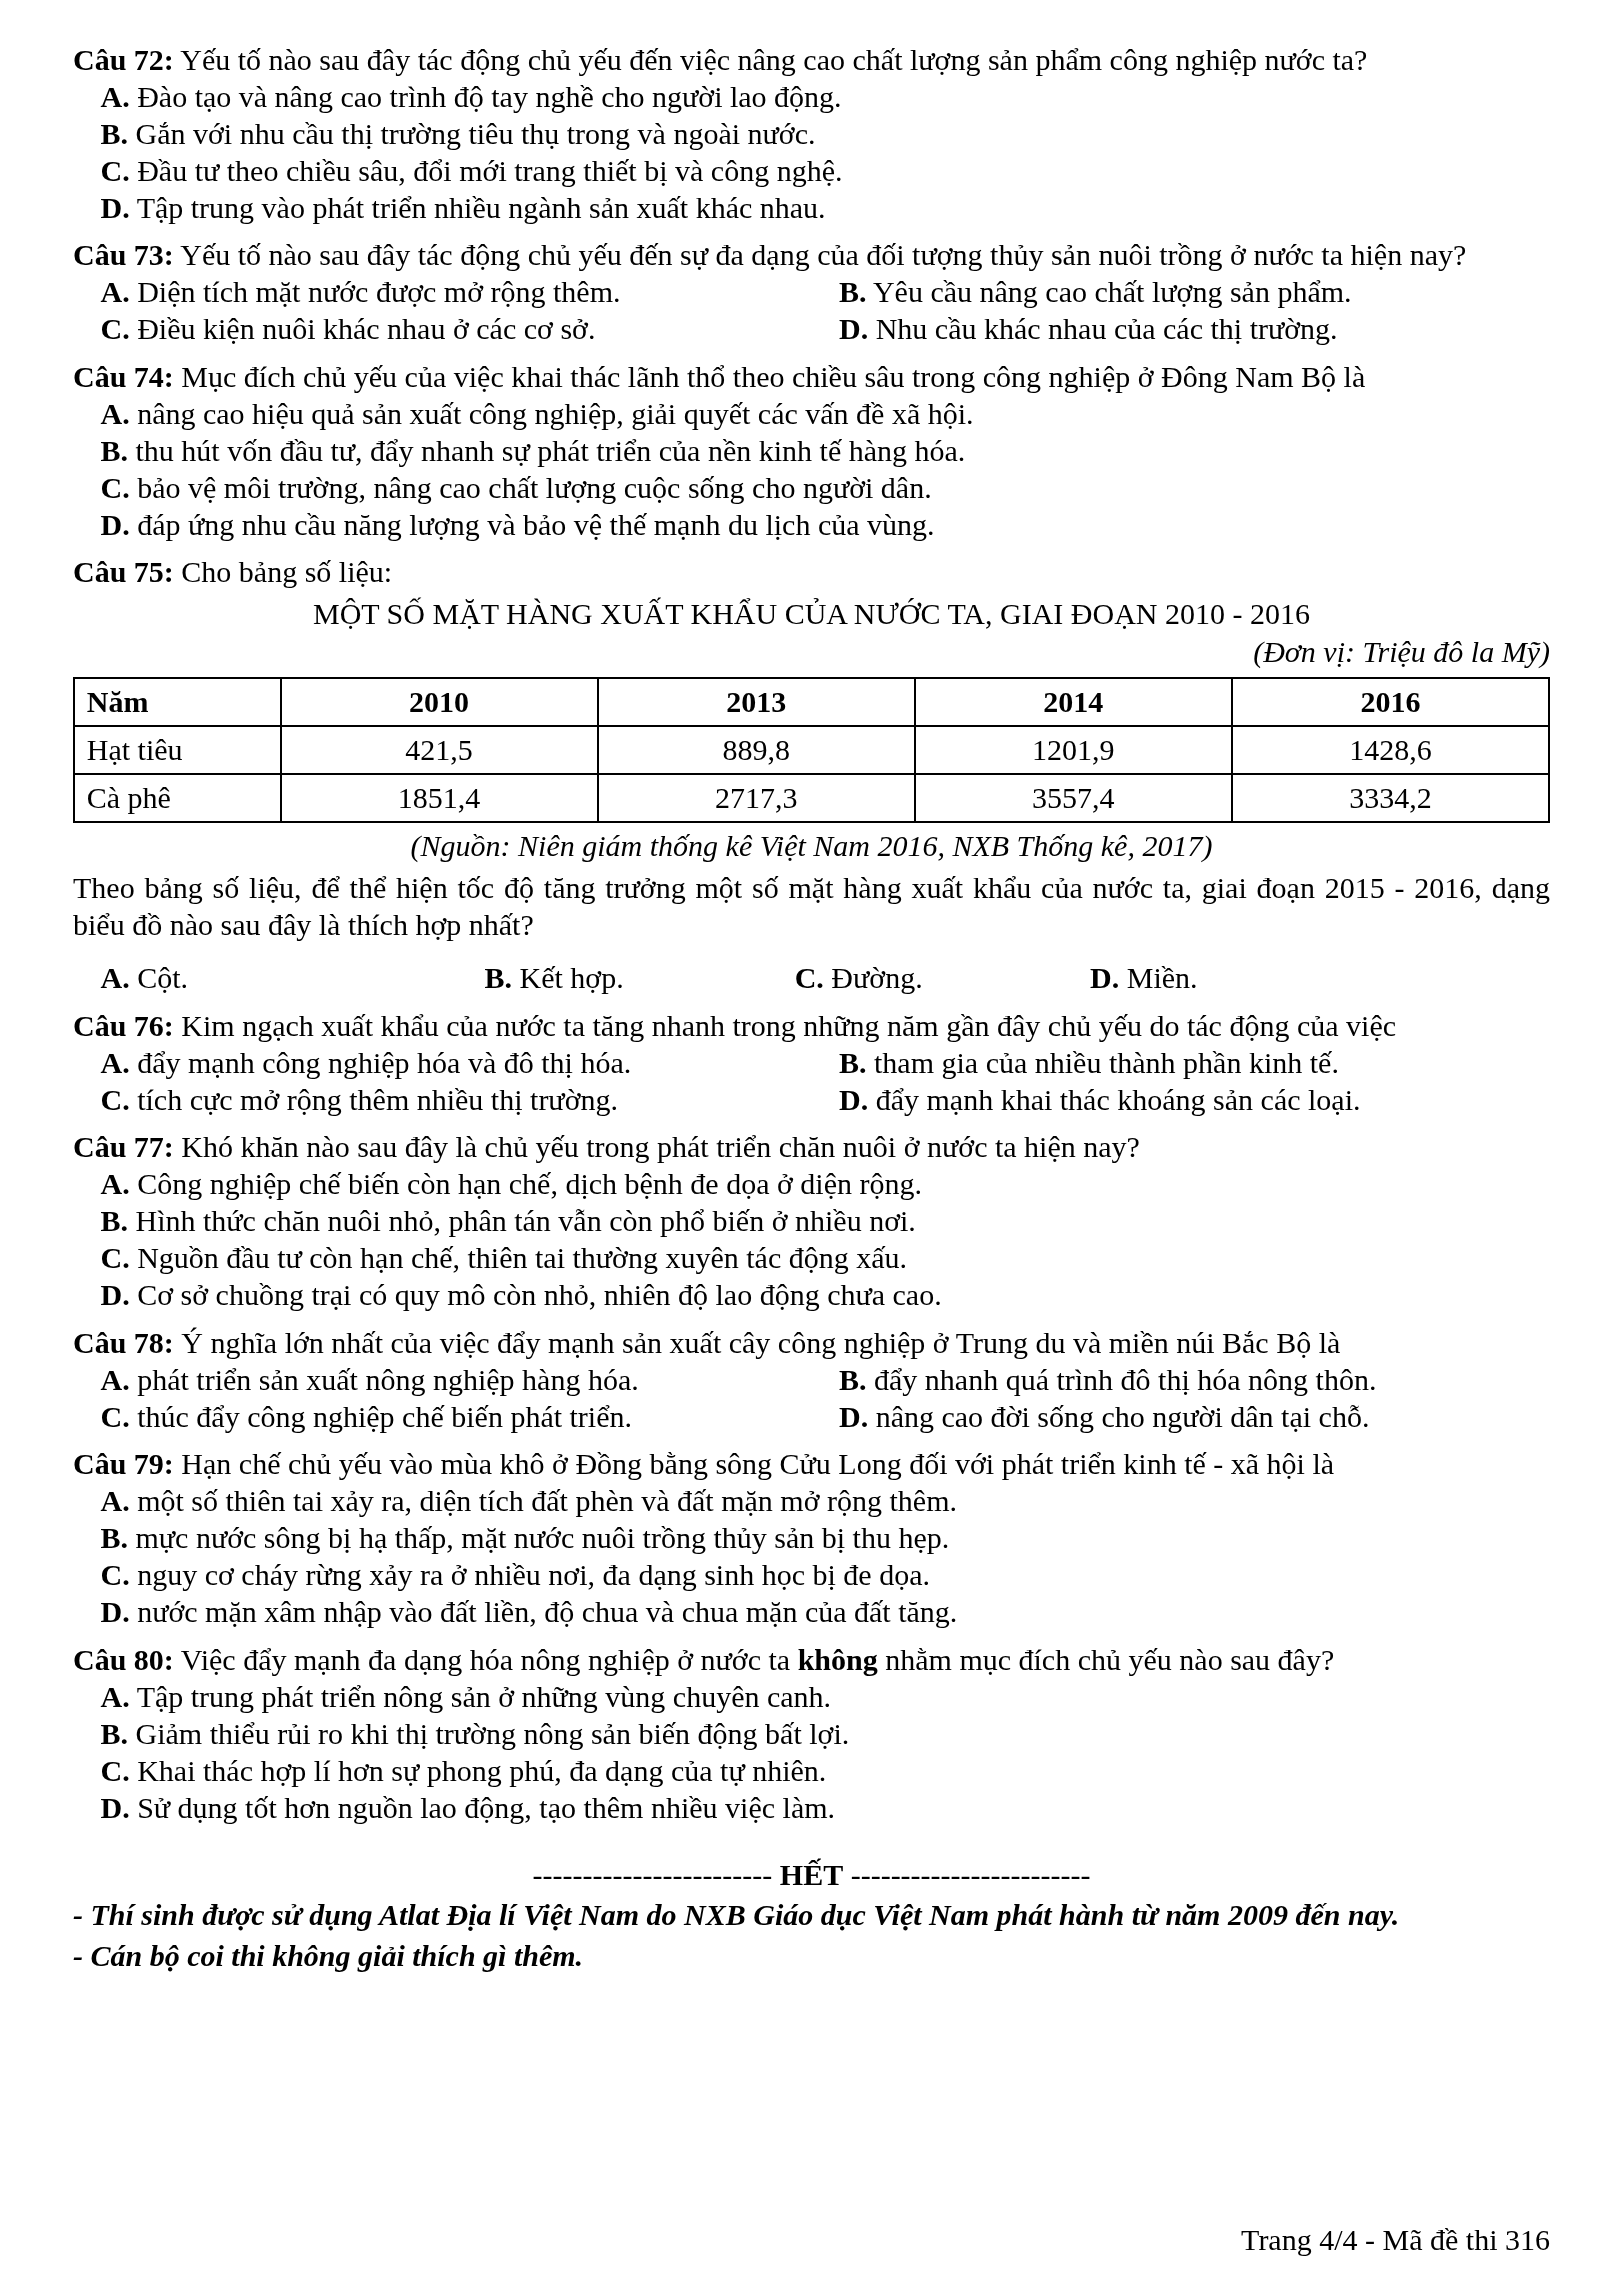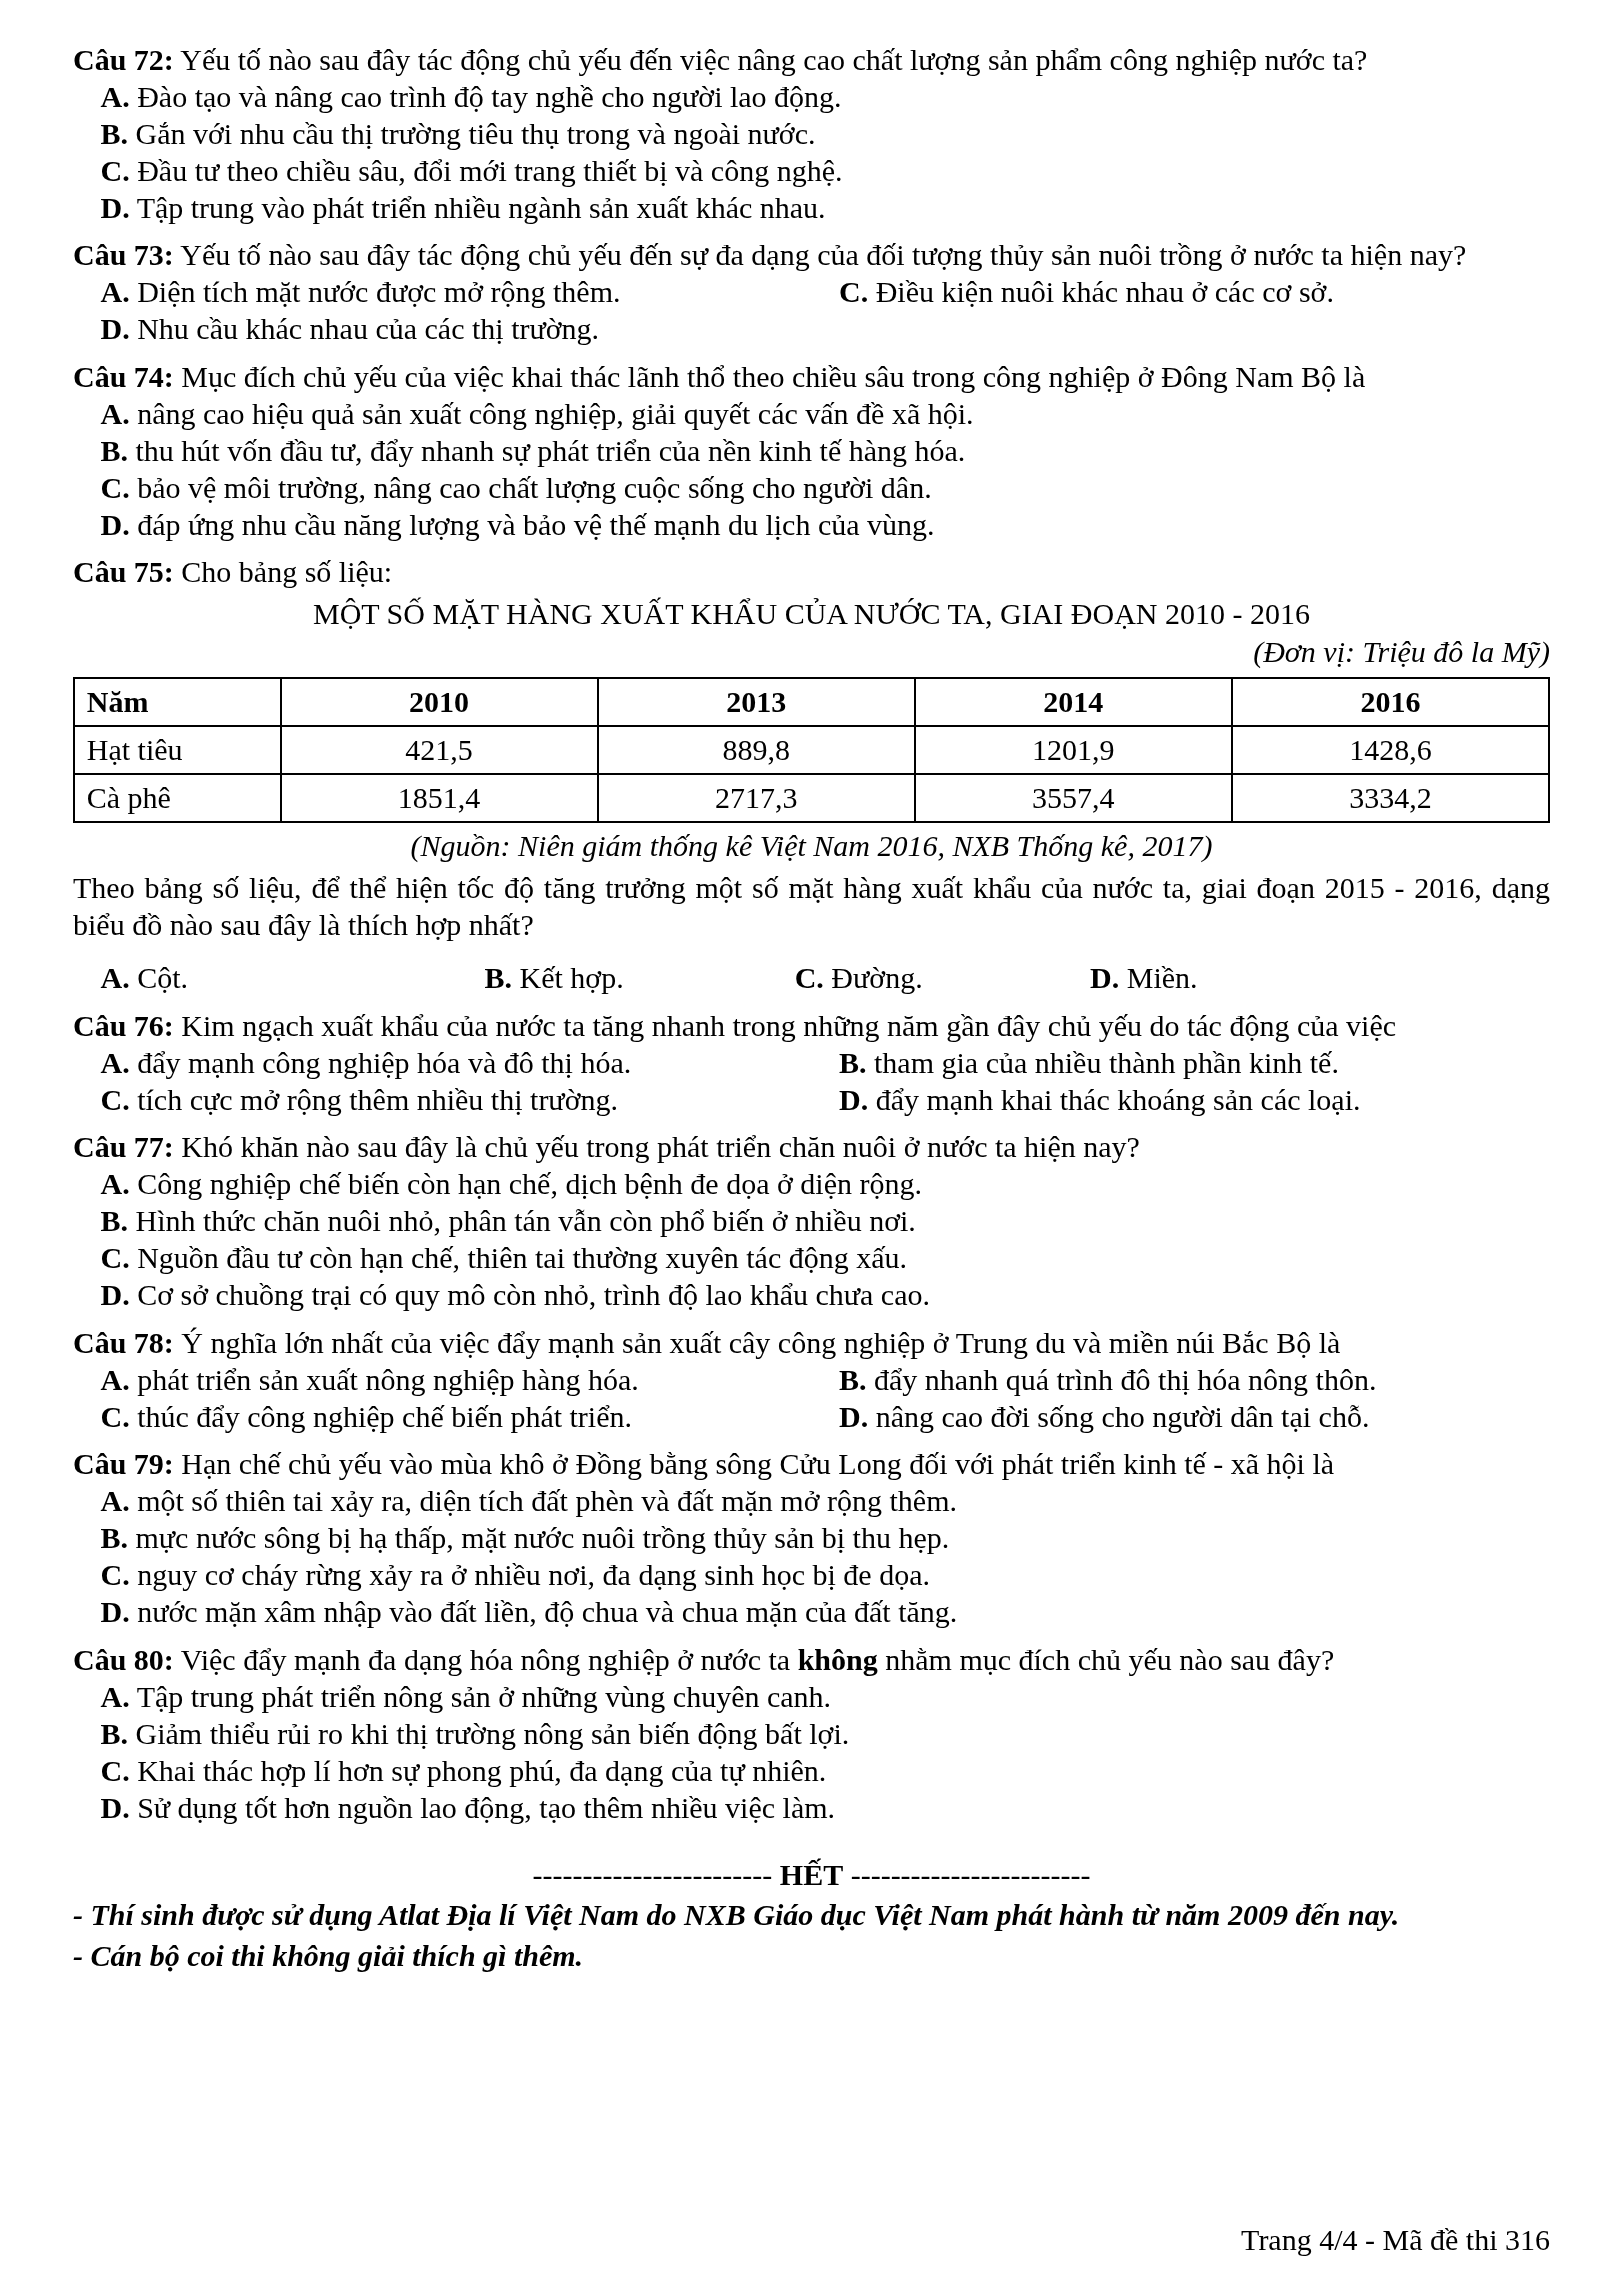--- a/index.html
+++ b/index.html
@@ -57,6 +57,7 @@
     <p class="stem"><b class="q-label">Câu 73:</b> <span>Yếu tố nào sau đây tác động chủ yếu đến sự đa dạng của đối tượng thủy sản nuôi trồng ở nước ta hiện nay?</span></p>
     <div class="opts-2col">
       <div class="opt"><b class="letter">A.</b> <span>Diện tích mặt nước được mở rộng thêm.</span></div>
+      <div class="opt"><b class="letter">B.</b> <span>Yêu cầu nâng cao chất lượng sản phẩm.</span></div>
       <div class="opt"><b class="letter">C.</b> <span>Điều kiện nuôi khác nhau ở các cơ sở.</span></div>
       <div class="opt"><b class="letter">D.</b> <span>Nhu cầu khác nhau của các thị trường.</span></div>
     </div>

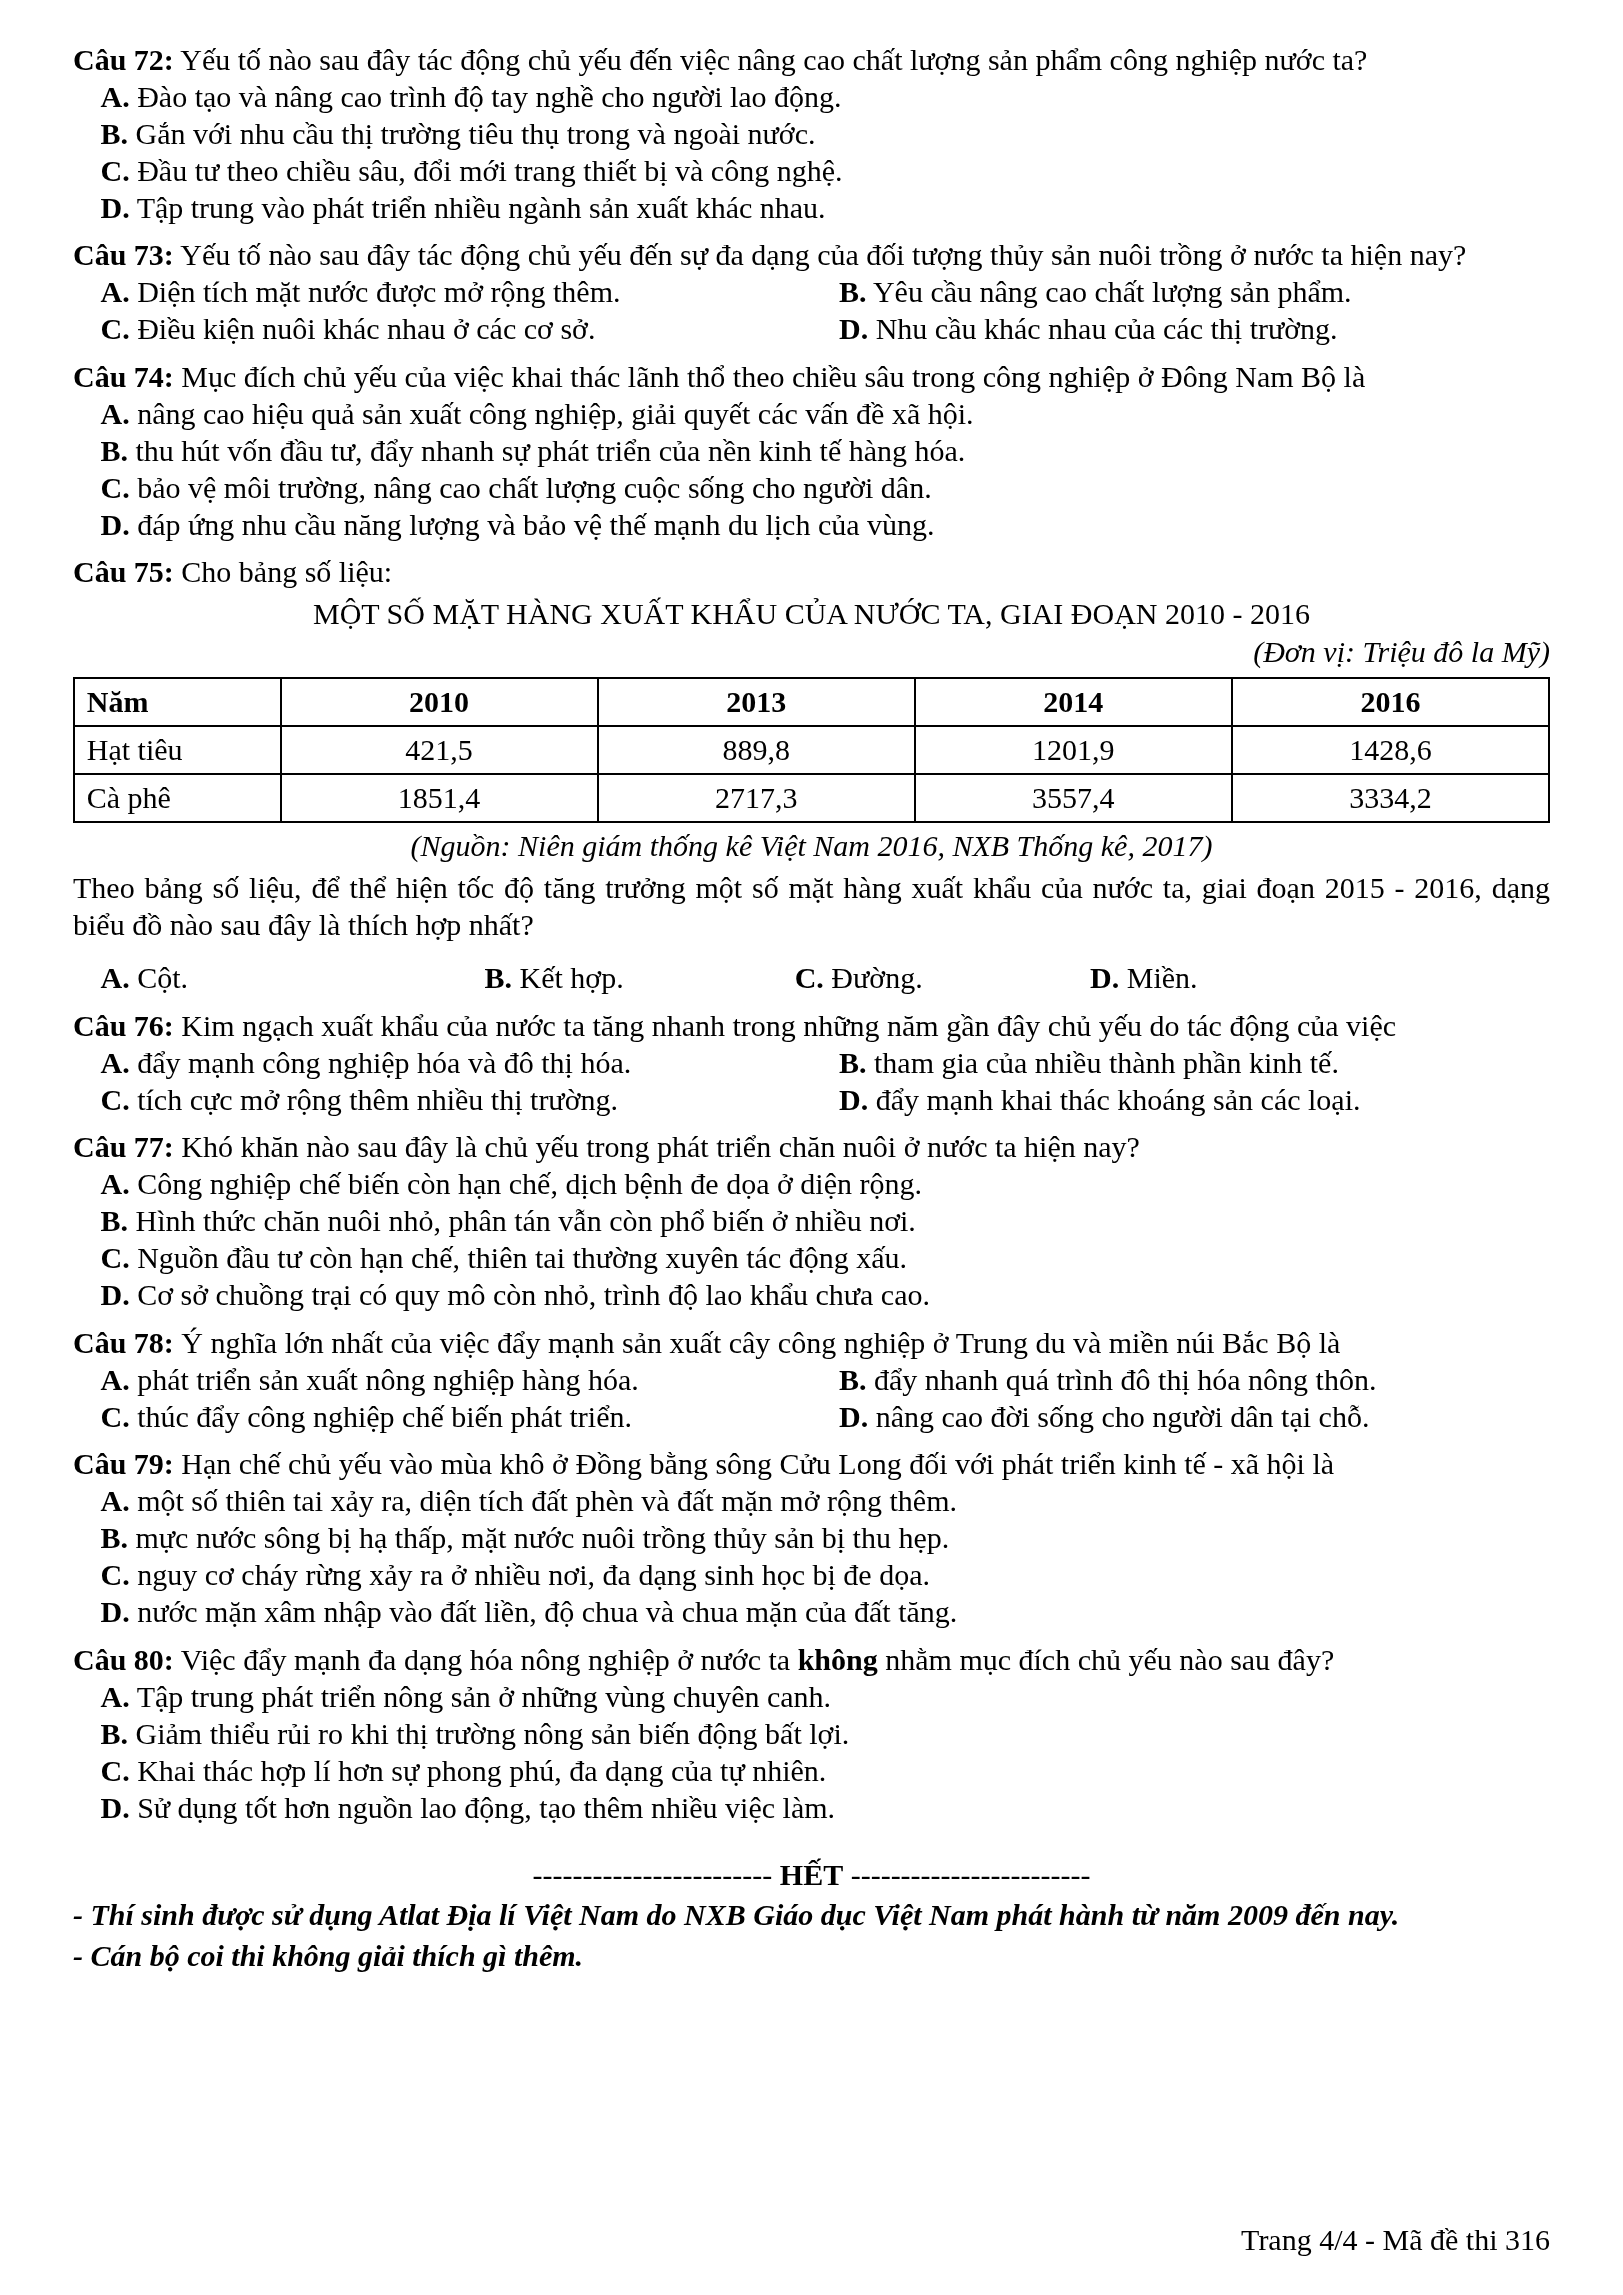--- a/index.html
+++ b/index.html
@@ -125,7 +125,7 @@
     <div class="opt"><b class="letter">A.</b> <span>Công nghiệp chế biến còn hạn chế, dịch bệnh đe dọa ở diện rộng.</span></div>
     <div class="opt"><b class="letter">B.</b> <span>Hình thức chăn nuôi nhỏ, phân tán vẫn còn phổ biến ở nhiều nơi.</span></div>
     <div class="opt"><b class="letter">C.</b> <span>Nguồn đầu tư còn hạn chế, thiên tai thường xuyên tác động xấu.</span></div>
-    <div class="opt"><b class="letter">D.</b> <span>Cơ sở chuồng trại có quy mô còn nhỏ, trình độ lao khẩu chưa cao.</span></div>
+    <div class="opt"><b class="letter">D.</b> <span>Cơ sở chuồng trại có quy mô còn nhỏ, nhiên độ lao động chưa cao.</span></div>
   </div>
 
   <div class="q">

